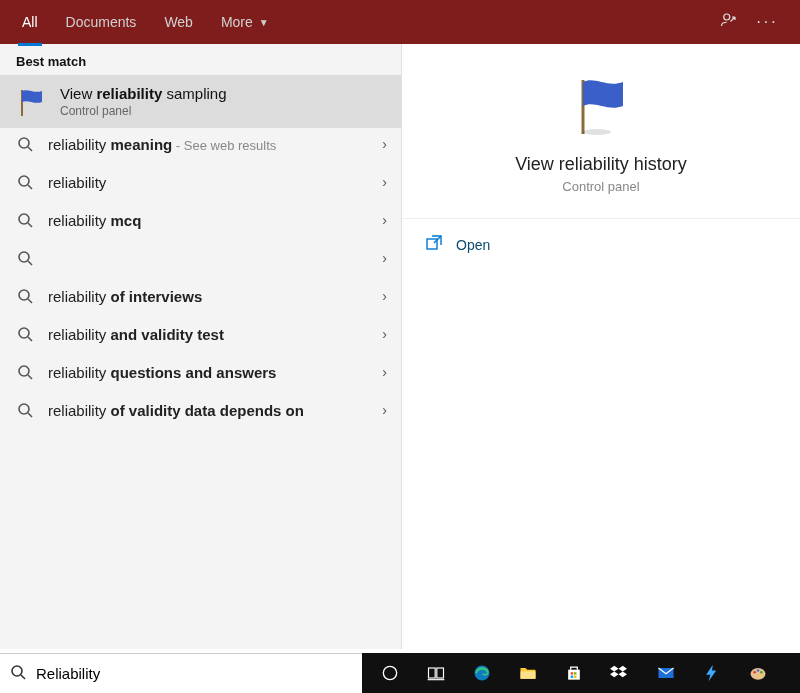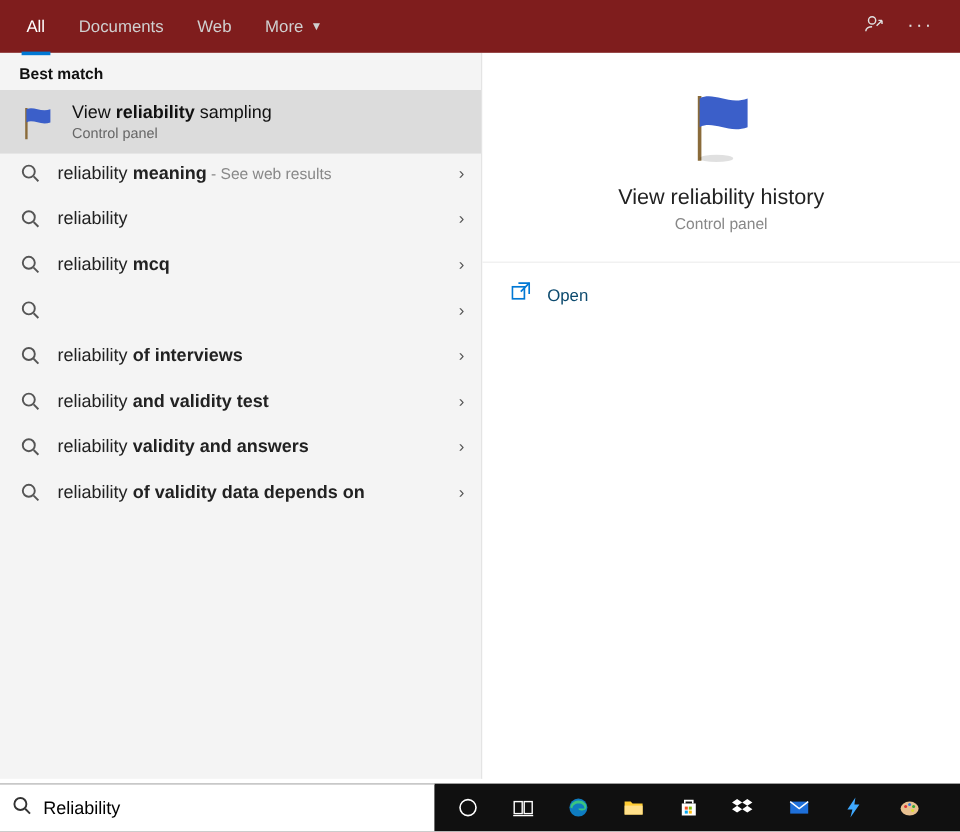--- a/index.html
+++ b/index.html
@@ -155,7 +155,7 @@
               <circle cx="7" cy="7" r="5"></circle>
               <path d="M11 11l4 4"></path>
             </svg></span>
-          <span class="label">reliability <b>validity and answers</b></span>
+          <span class="label">reliability <b>questions and answers</b></span>
           <span class="chevr">›</span>
         </div>
         <div class="webitem">

